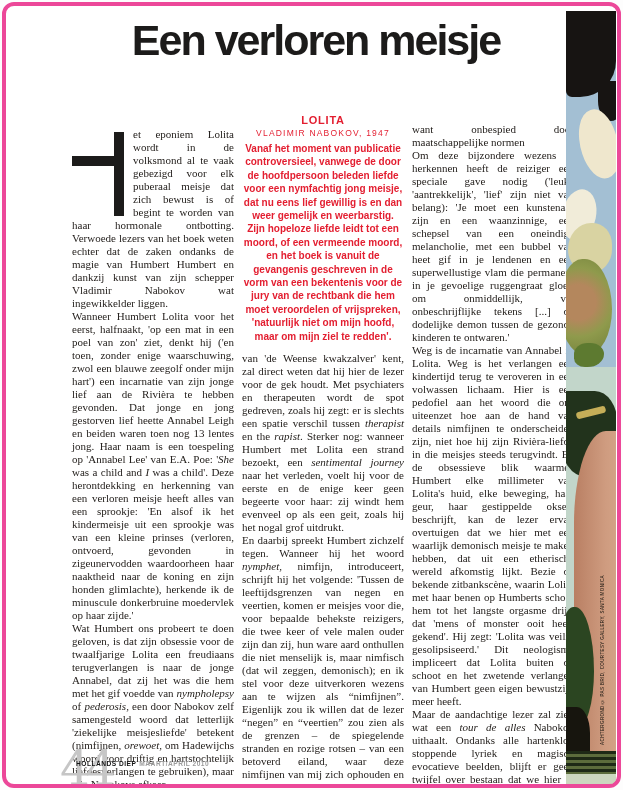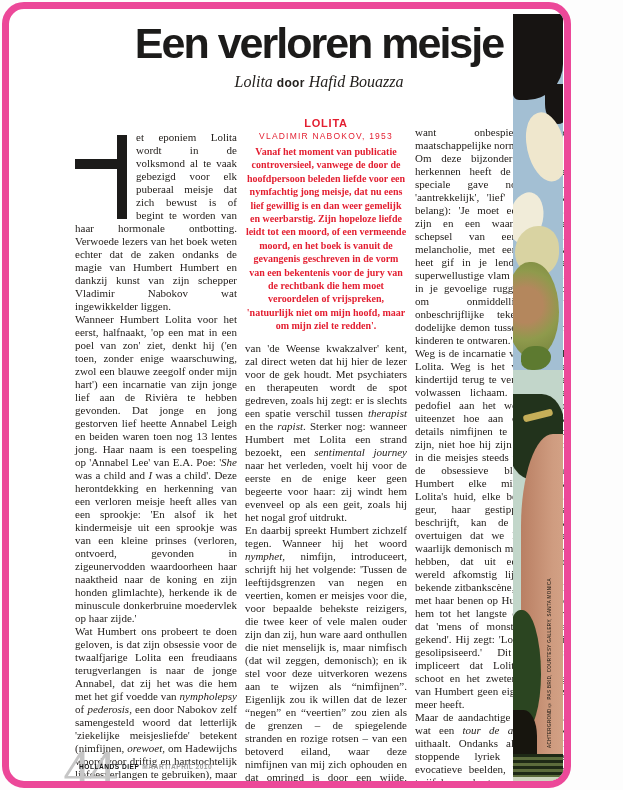--- a/index.html
+++ b/index.html
@@ -9,8 +9,8 @@
     overflow:hidden;
   }
   .page{
-    position:absolute;left:2px;top:2px;width:569px;height:786px;
-    box-sizing:border-box;border:7px solid #ec4899;border-radius:22px;
+    position:absolute;left:2px;top:2px;width:619px;height:786px;
+    box-sizing:border-box;border:4px solid #ec4899;border-radius:12px;
     background:#fff;overflow:hidden;
   }
   

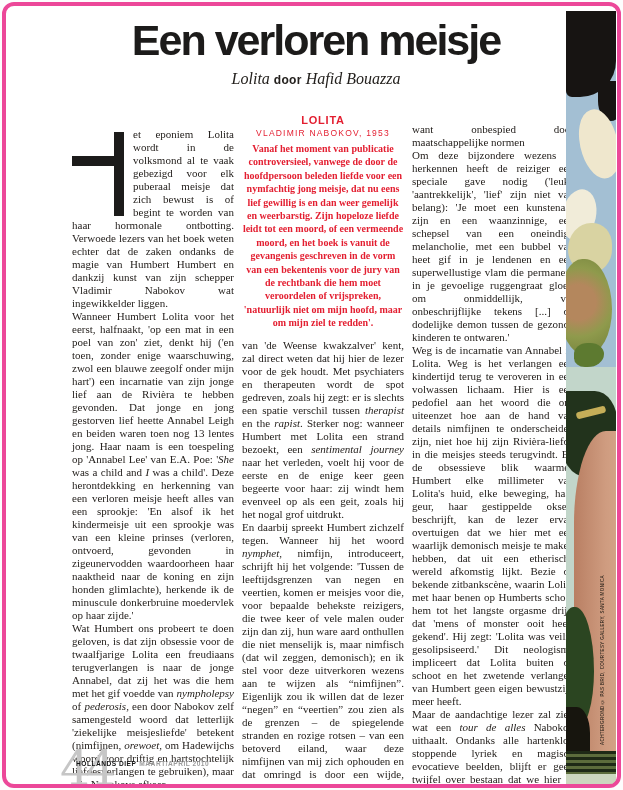--- a/index.html
+++ b/index.html
@@ -112,11 +112,6 @@
 
   <h1 class="title">Een verloren meisje</h1>
 
-  <div class="subtitle">
-    <span class="work">Lolita</span>
-    <span class="door">door</span>
-    <span class="author">Hafid Bouazza</span>
-  </div>
 
   <div class="columns">
 

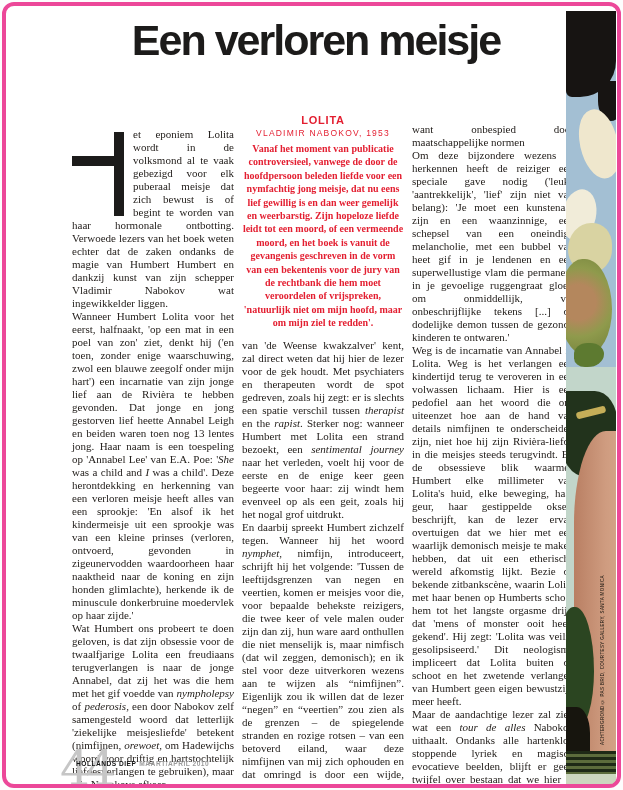--- a/index.html
+++ b/index.html
@@ -131,7 +131,7 @@
     <div class="col col-middle">
       <div class="infobox">
         <div class="ib-title">LOLITA</div>
-        <div class="ib-byline">VLADIMIR NABOKOV, 1953</div>
+        <div class="ib-byline">VLADIMIR NABOKOV, 1947</div>
         <div class="ib-summary">Vanaf het moment van publicatie controversieel, vanwege de door de hoofdpersoon beleden liefde voor een nymfachtig jong meisje, dat nu eens lief gewillig is en dan weer gemelijk en weerbarstig. Zijn hopeloze liefde leidt tot een moord, of een vermeende moord, en het boek is vanuit de gevangenis geschreven in de vorm van een bekentenis voor de jury van de rechtbank die hem moet veroordelen of vrijspreken, 'natuurlijk niet om mijn hoofd, maar om mijn ziel te redden'.</div>
       </div>
       <div class="coltext">

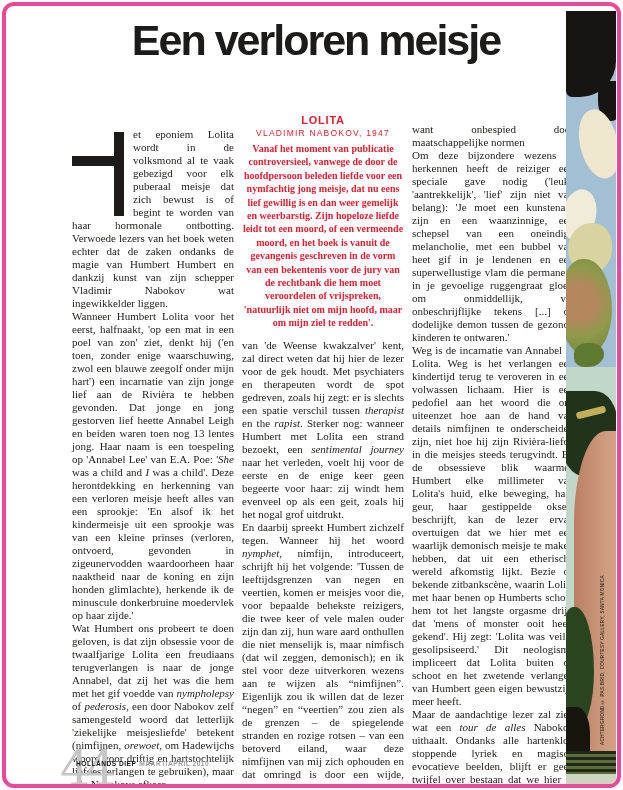--- a/index.html
+++ b/index.html
@@ -59,7 +59,7 @@
   }
   .ib-title{font-size:11px;font-weight:bold;letter-spacing:.8px;}
   .ib-byline{font-size:8.5px;letter-spacing:1.2px;margin:2px 0 4px;}
-  .ib-summary{font-size:10px;font-weight:bold;line-height:13.4px;font-family:Liberation Serif, serif;}
+  .ib-summary{font-size:10px;font-weight:bold;line-height:13.4px;}
   
   .page-number{
     position:absolute;left:18px;top:738px;

